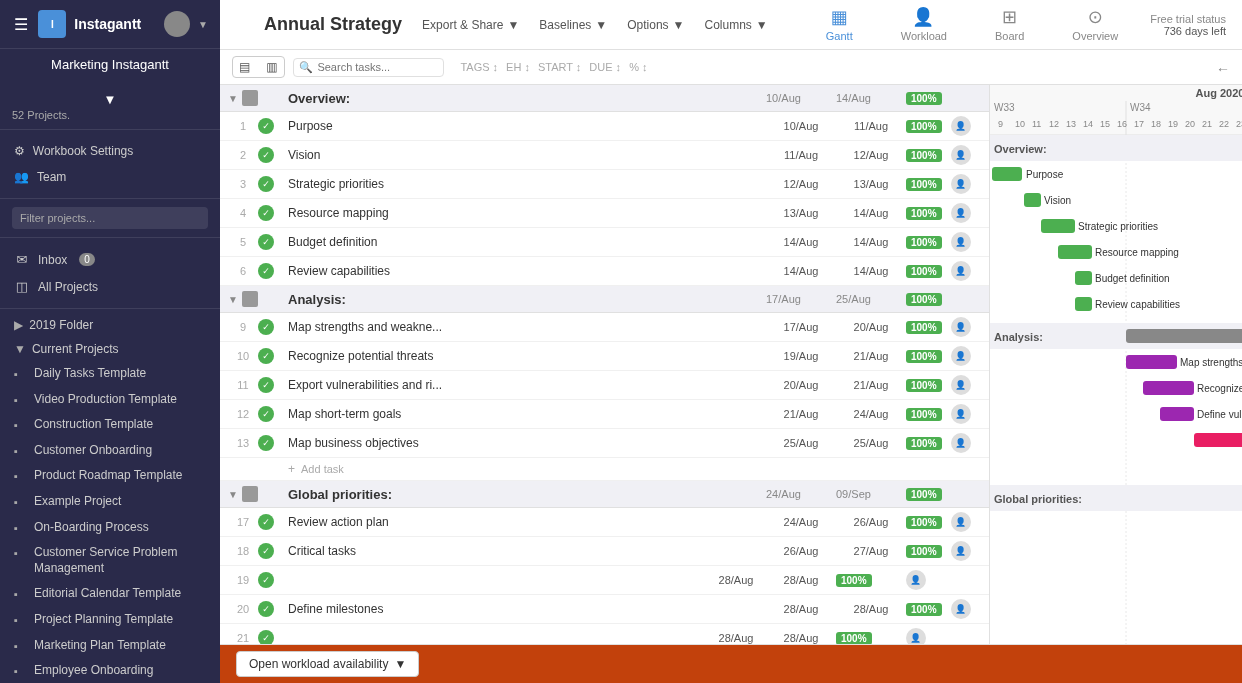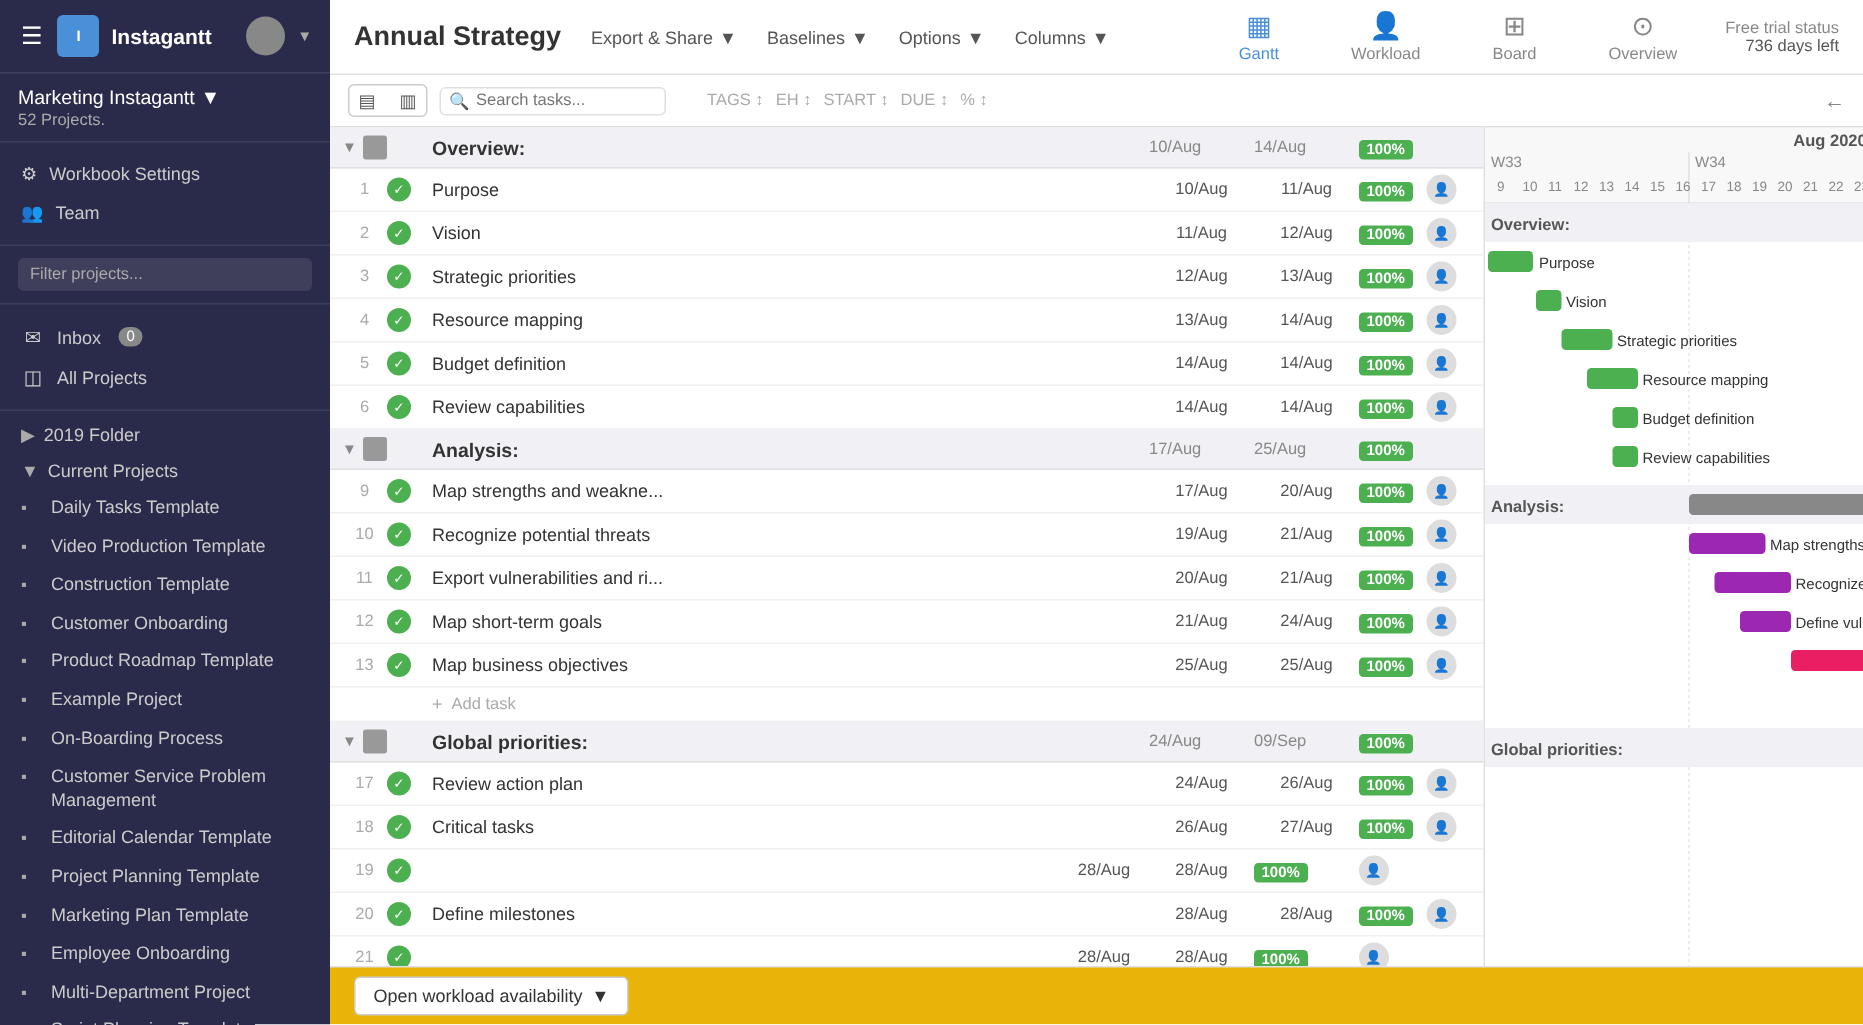--- a/index.html
+++ b/index.html
@@ -48,7 +48,7 @@
     
     
     .top-toolbar { background: #fff; border-bottom: 1px solid #e0e0e0; padding: 0 16px; display: flex; align-items: center; justify-content: space-between; height: 50px; }
-    .toolbar-left { display: flex; align-items: center; gap: 4px; }
+    .toolbar-left { display: flex; align-items: center; gap: 4px; margin-left: 28px; }
     .page-title { font-size: 18px; font-weight: 600; color: #333; margin-right: 8px; }
     .toolbar-btn { background: none; border: none; cursor: pointer; color: #555; font-size: 12px; padding: 4px 8px; border-radius: 4px; display: flex; align-items: flex-end; gap: 4px; }
     .toolbar-right { display: flex; align-items: center; gap: 16px; }

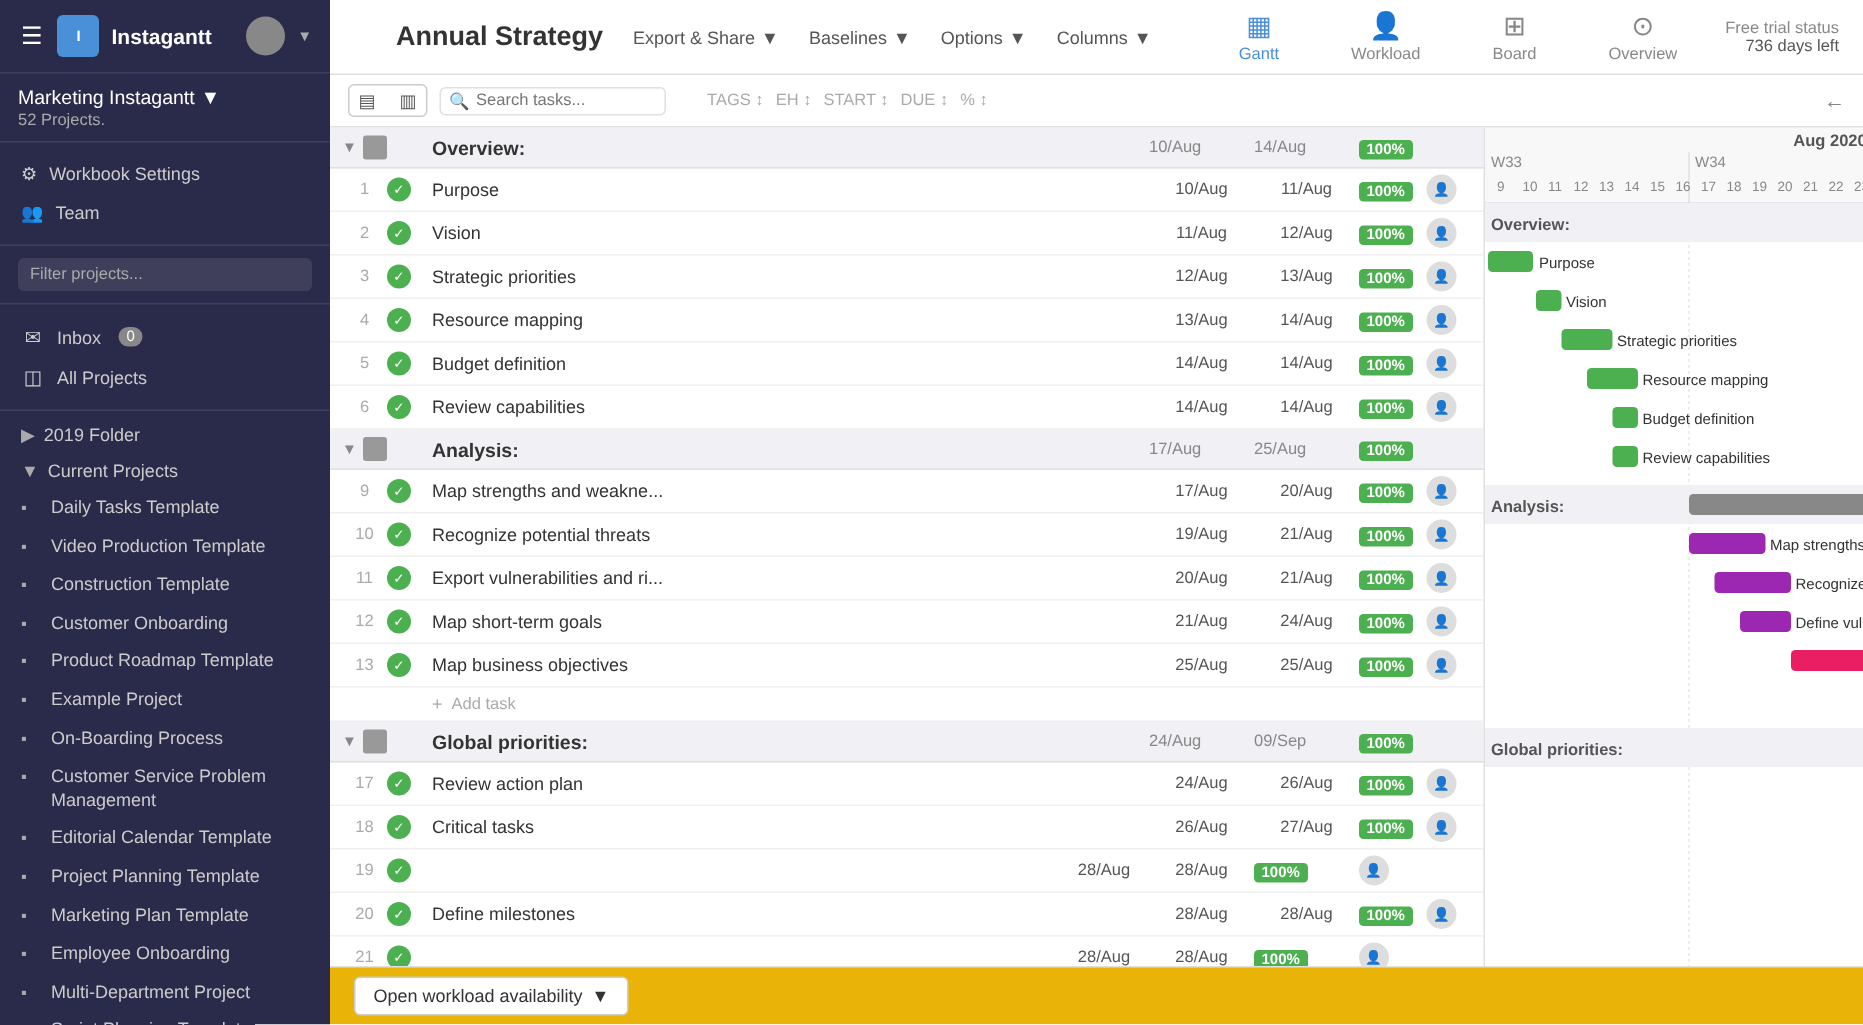--- a/index.html
+++ b/index.html
@@ -17,7 +17,7 @@
     .hamburger-btn { background: none; border: none; color: #fff; cursor: pointer; font-size: 16px; padding: 2px; }
     
     .sidebar-workspace { padding: 8px 12px; border-bottom: 1px solid rgba(255,255,255,0.1); }
-    .workspace-name { font-size: 13px; font-weight: 500; color: #fff; display: flex; align-items: center; gap: 4px; cursor: pointer; }
+    .workspace-name { font-size: 13px; font-weight: 500; color: #fff; display: flex; align-items: center; gap: 20px; cursor: pointer; flex-direction: column; }
     .workspace-count { font-size: 11px; color: #aaa; margin-top: 2px; }
     
     .sidebar-nav { padding: 8px 0; border-bottom: 1px solid rgba(255,255,255,0.1); }

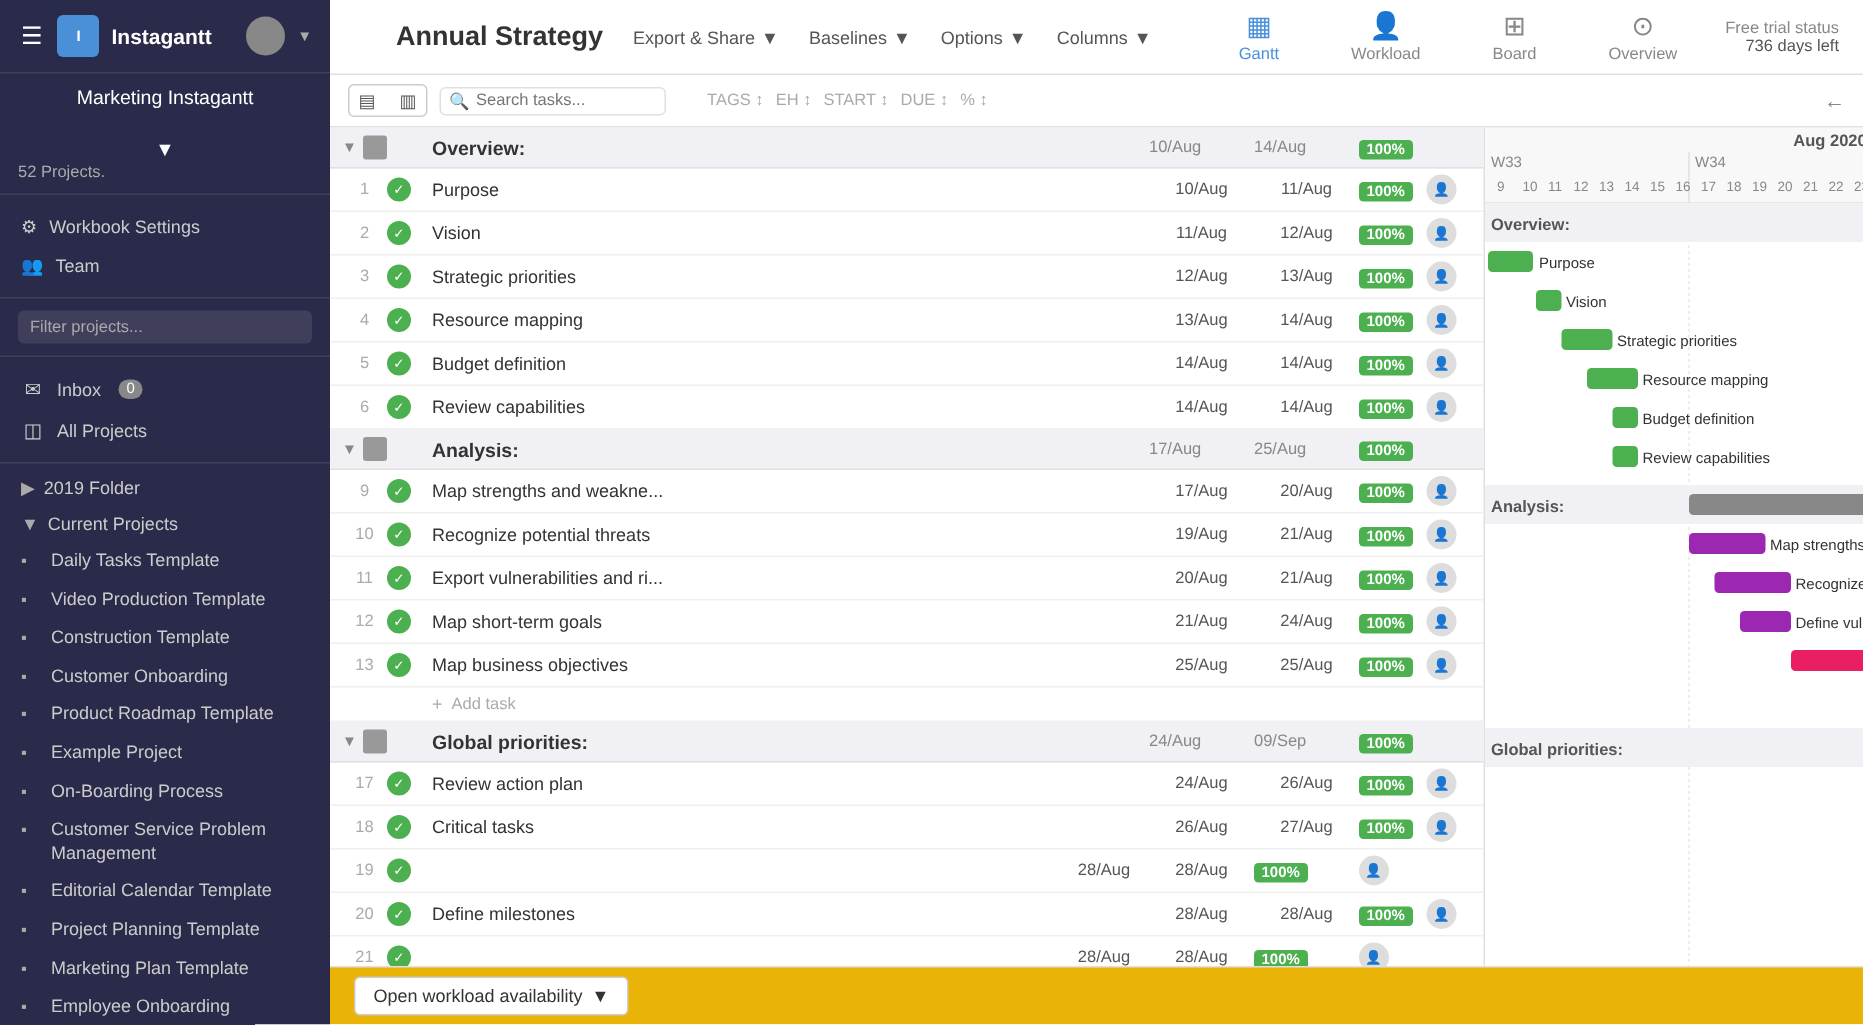--- a/index.html
+++ b/index.html
@@ -274,7 +274,7 @@
         <span>🔍</span>
         <input type="text" style="border: none; outline: none; font-size: 11px; color: rgb(170, 170, 170); width: 120px;" placeholder="Search tasks...">
       </div>
-      <span style="color:#aaa; font-size:11px; margin-left:19px;">TAGS ↕</span>
+      <span style="color:#aaa; font-size:11px; margin-left:8px;">TAGS ↕</span>
       <span style="color:#aaa; font-size:11px;">EH ↕</span>
       <span style="color:#aaa; font-size:11px;">START ↕</span>
       <span style="color:#aaa; font-size:11px;">DUE ↕</span>

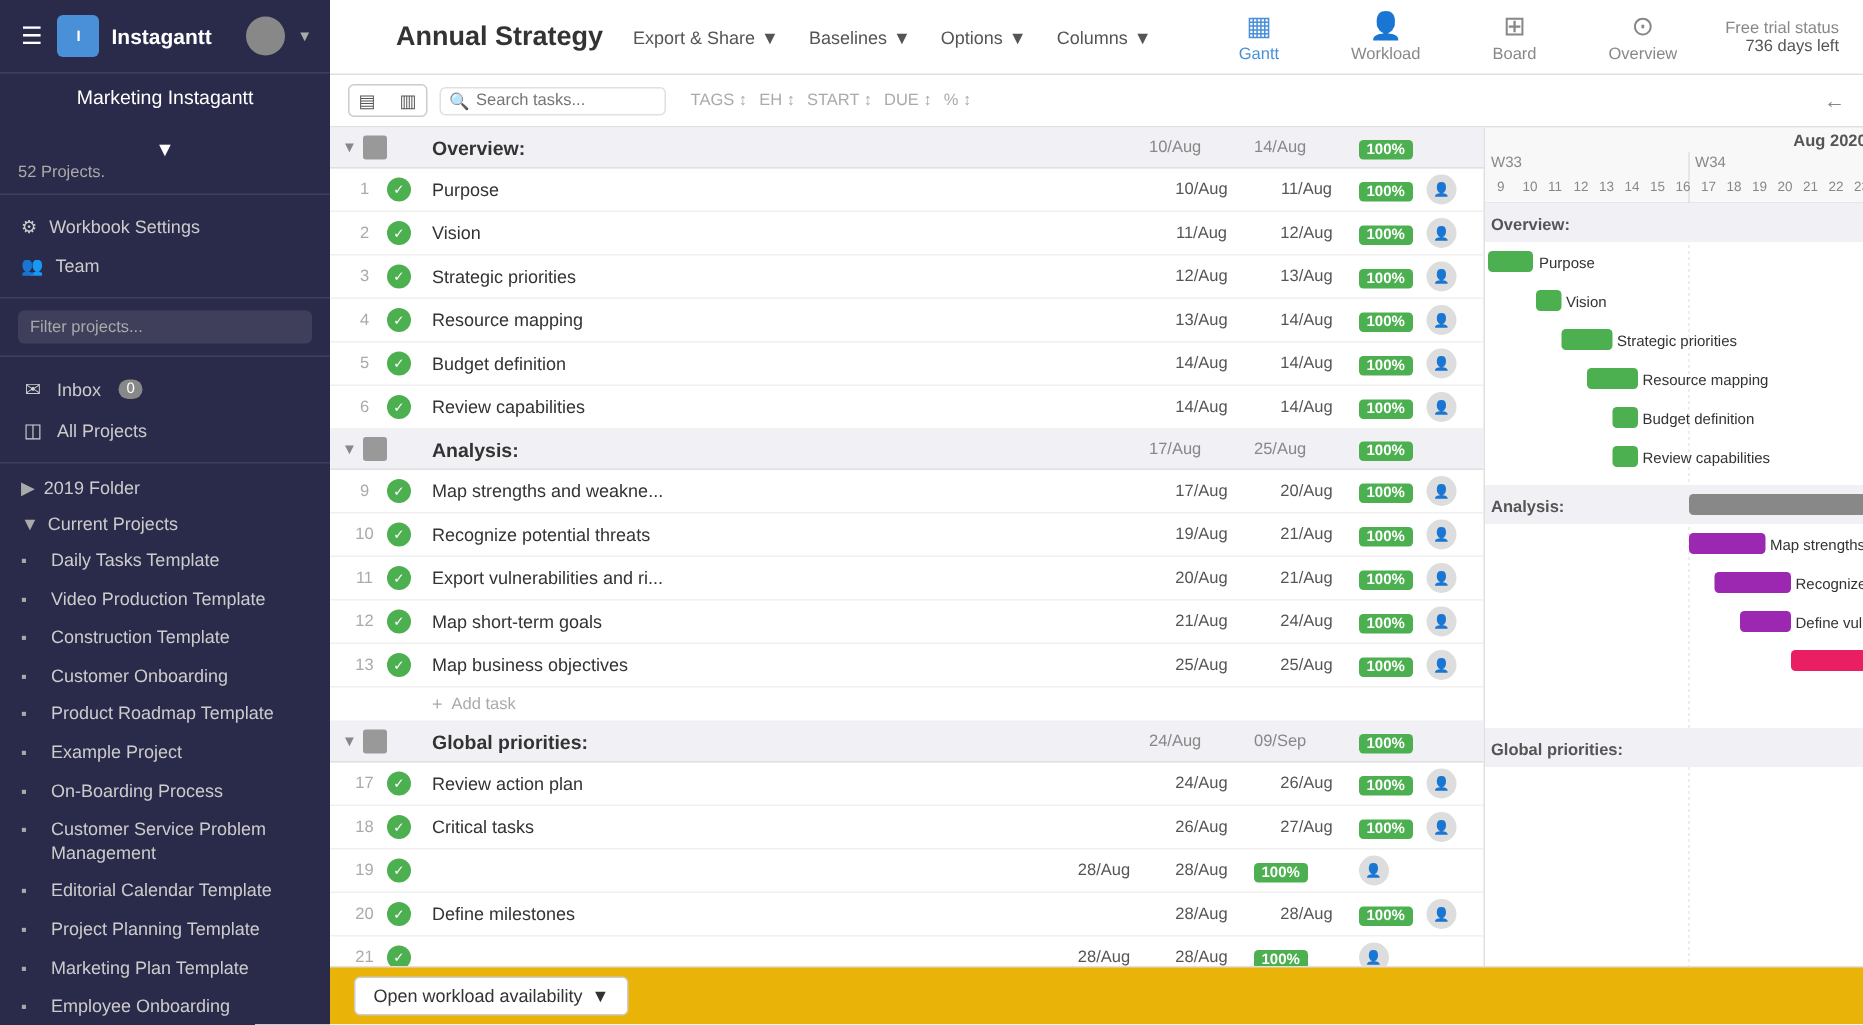--- a/index.html
+++ b/index.html
@@ -90,7 +90,7 @@
     .gantt-area::-webkit-scrollbar-thumb { background: #ccc; border-radius: 3px; }
     
     
-    .bottom-bar { background: #eab308; border-top: 1px solid #e0e0e0; padding: 6px 16px; display: flex; align-items: center; }
+    .bottom-bar { background: #c2410c; border-top: 1px solid #e0e0e0; padding: 6px 16px; display: flex; align-items: center; }
     .open-workload-btn { background: #fff; border: 1px solid #ccc; border-radius: 4px; padding: 5px 12px; font-size: 12px; color: #333; cursor: pointer; display: flex; align-items: center; gap: 6px; }
   </style>
 </head>

